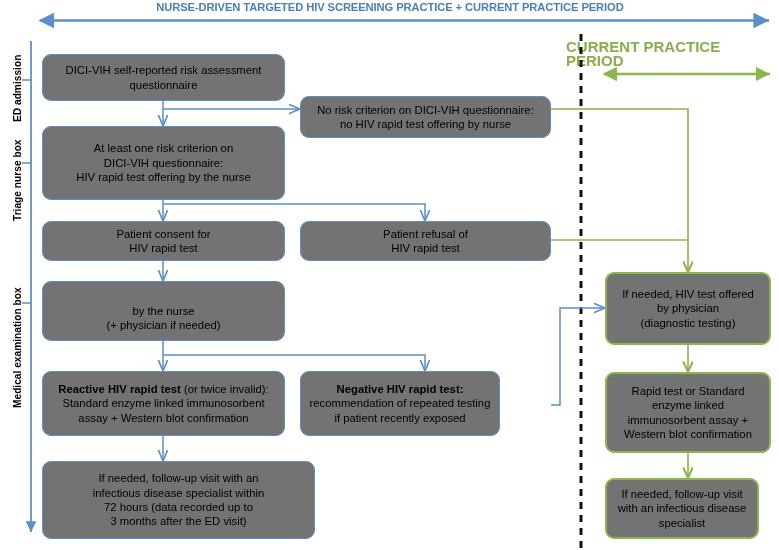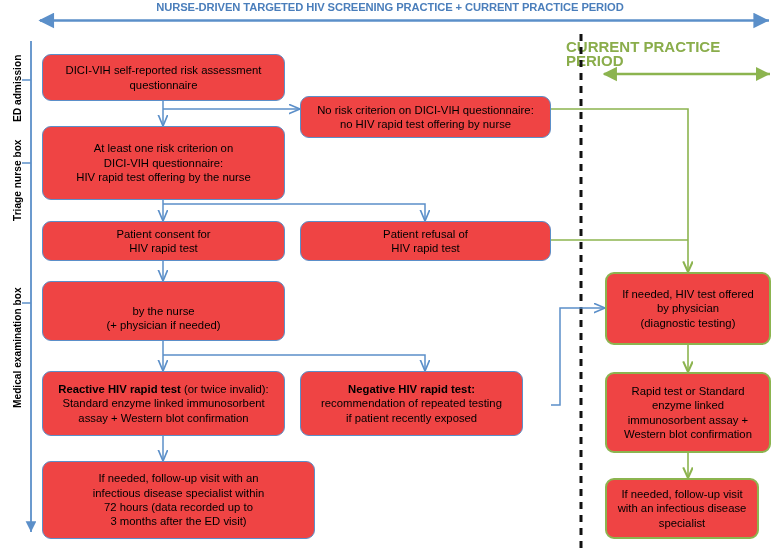--- a/index.html
+++ b/index.html
@@ -61,7 +61,7 @@
     justify-content:center;
     text-align:center;
     border-radius:9px;
-    background:#ef4444;
+    background:#737373;
     font-size:11.3px;
     line-height:14.4px;
     color:#000000;

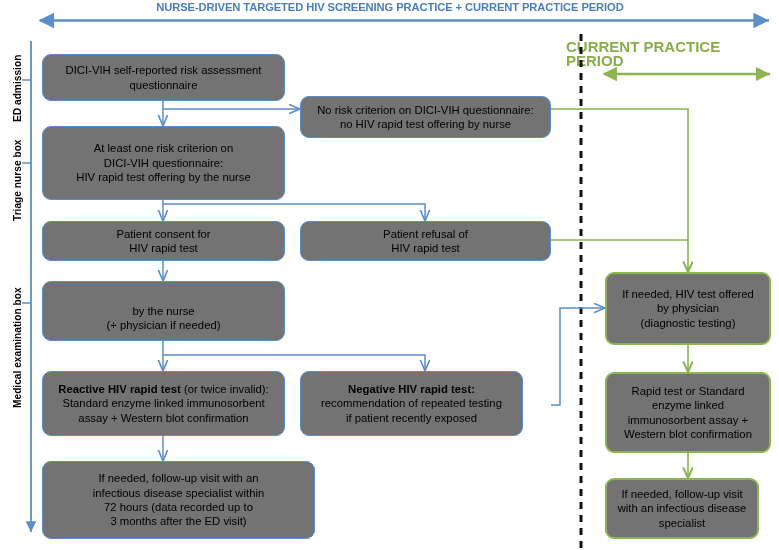--- a/index.html
+++ b/index.html
@@ -194,7 +194,7 @@
     </div>
   </div>
 
-  <div class="node blue" style="left:300px; top:371px; width:223px; height:65px;">
+  <div class="node blue" style="left:300px; top:371px; width:200px; height:65px;">
     <div>
       <b>Negative HIV rapid test:</b><span></span><br>
       <span>recommendation of repeated testing</span><br>

